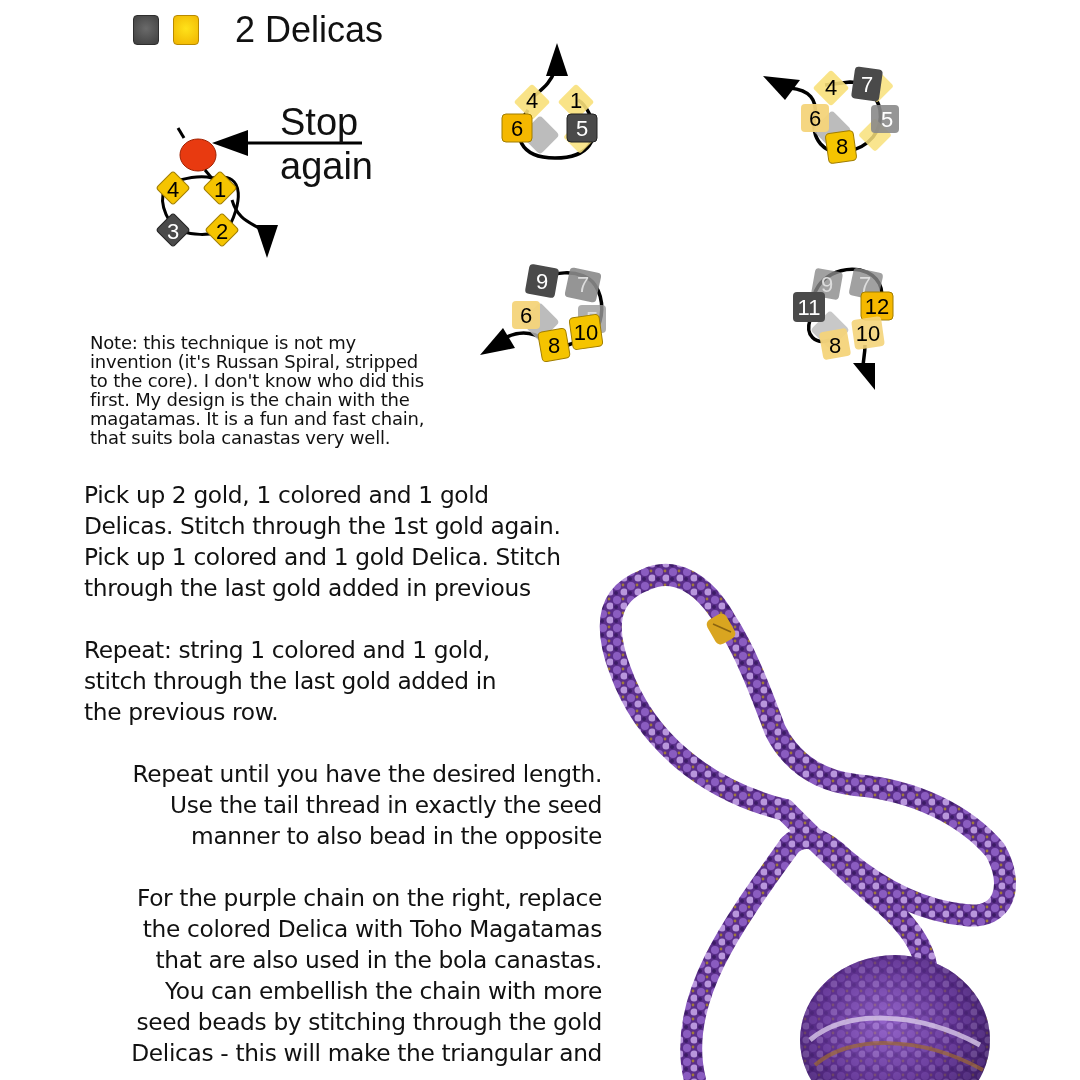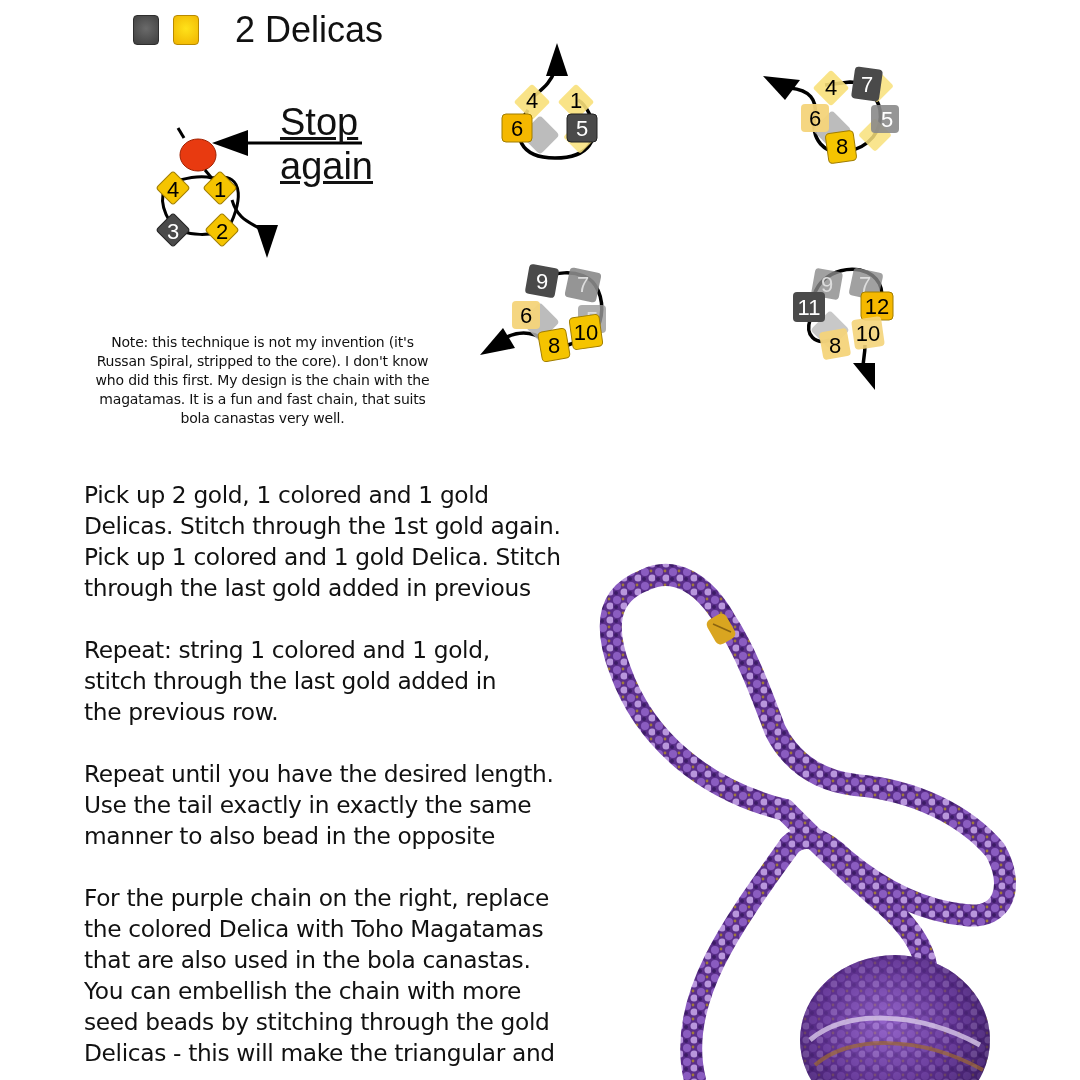--- a/index.html
+++ b/index.html
@@ -22,7 +22,6 @@
       position: absolute; left: 280px; top: 100px;
       font-family: "Liberation Sans", sans-serif; font-size: 38px; line-height: 44px;
       text-align: left;
-      text-decoration: underline;
     }
 
     svg.diagram { position: absolute; overflow: visible; }

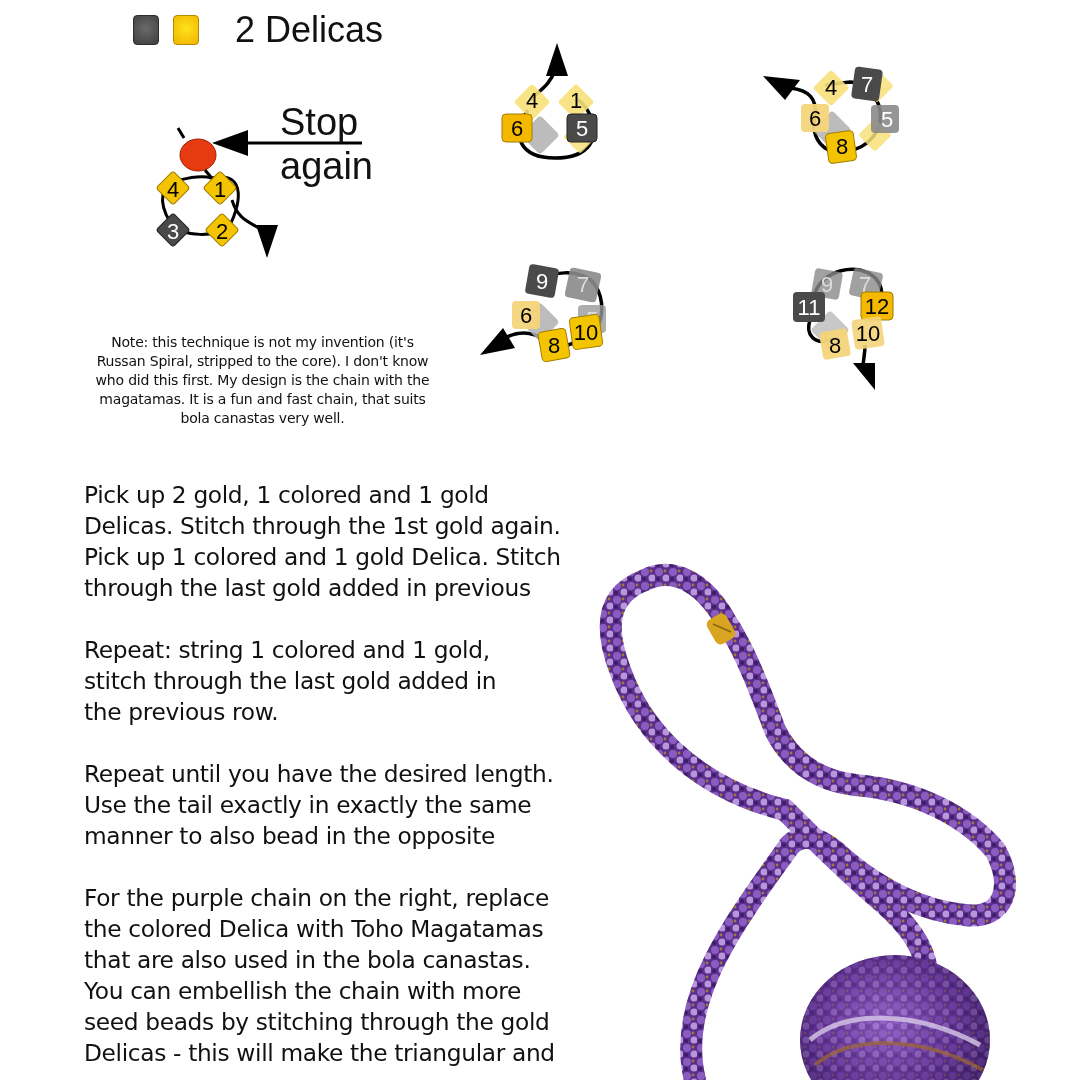--- a/index.html
+++ b/index.html
@@ -29,9 +29,8 @@
 
     .note {
       position: absolute; left: 90px; top: 333px; width: 345px;
-      font-family: "DejaVu Sans", sans-serif; font-size: 14px; line-height: 19px;
+      font-family: "DejaVu Sans", sans-serif; font-size: 18px; line-height: 19px;
       letter-spacing: -0.2px;
-      text-align: center;
     }
 
     .instructions {

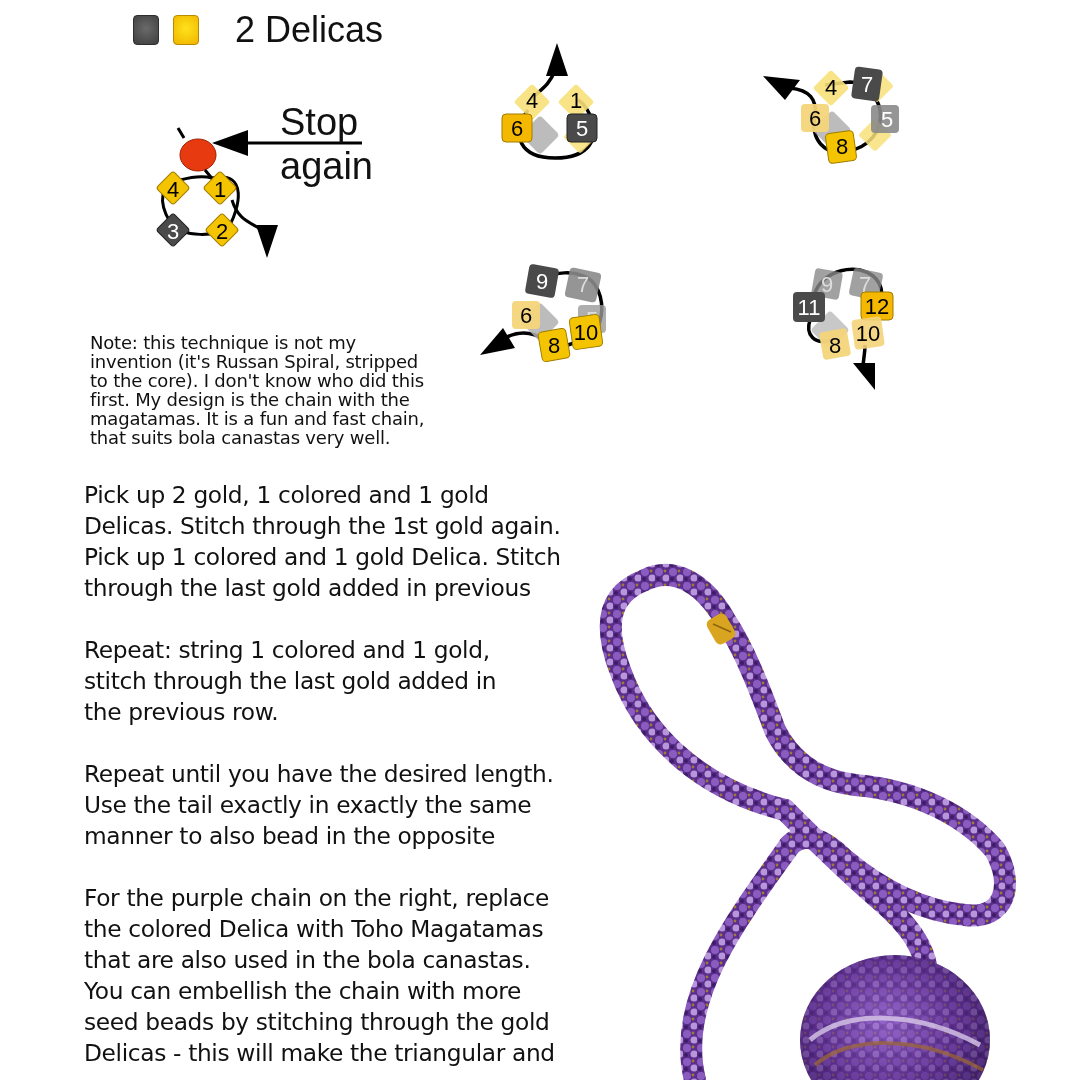--- a/index.html
+++ b/index.html
@@ -39,7 +39,7 @@
       letter-spacing: -0.35px;
     }
     .instructions p { margin: 1px; }
-    .instructions p.gap { margin-top: 31px; }
+    .instructions p.gap { margin-top: 31px; text-align: right; }
 
     .photo { position: absolute; left: 585px; top: 540px; width: 495px; height: 540px; }
   </style>

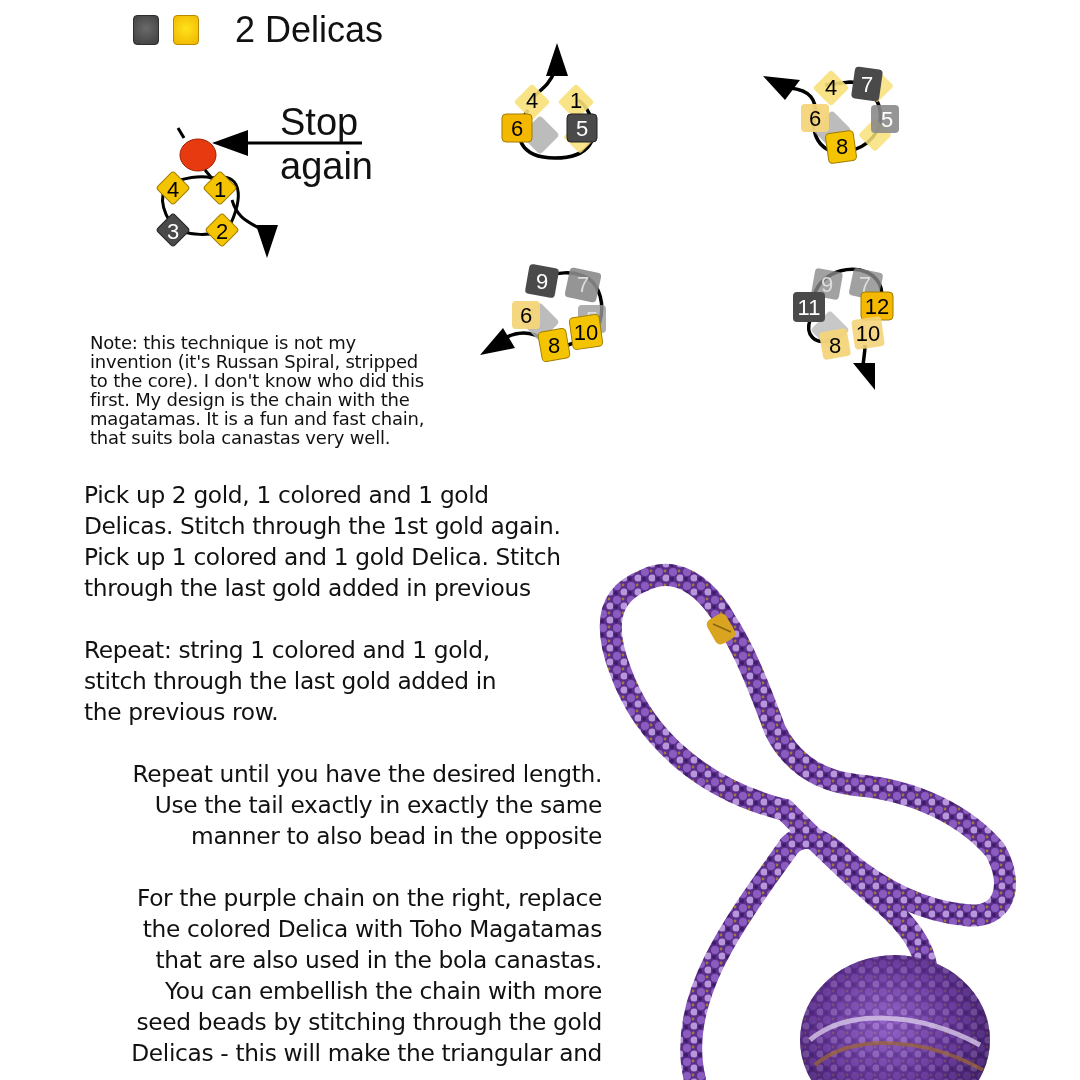--- a/index.html
+++ b/index.html
@@ -201,7 +201,7 @@
     </p>
     <p class="gap">
       <span>Repeat until you have the desired length.</span><br>
-      <span>Use the tail exactly in exactly the same</span><br>
+      <span>Use the tail thread in exactly the seed</span><br>
       <span>manner to also bead in the opposite</span><br>
     </p>
     <p class="gap">

